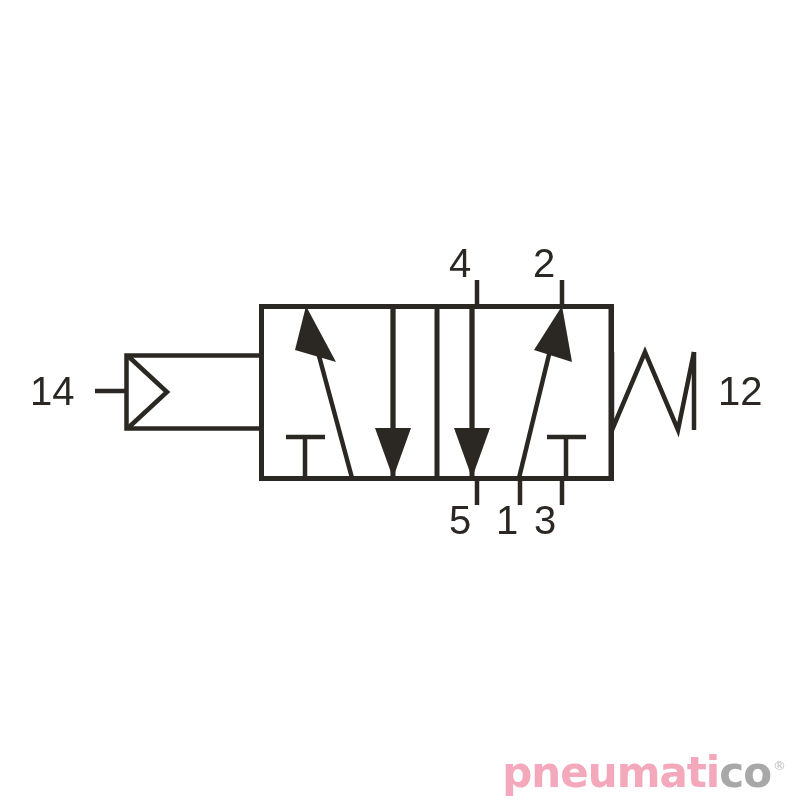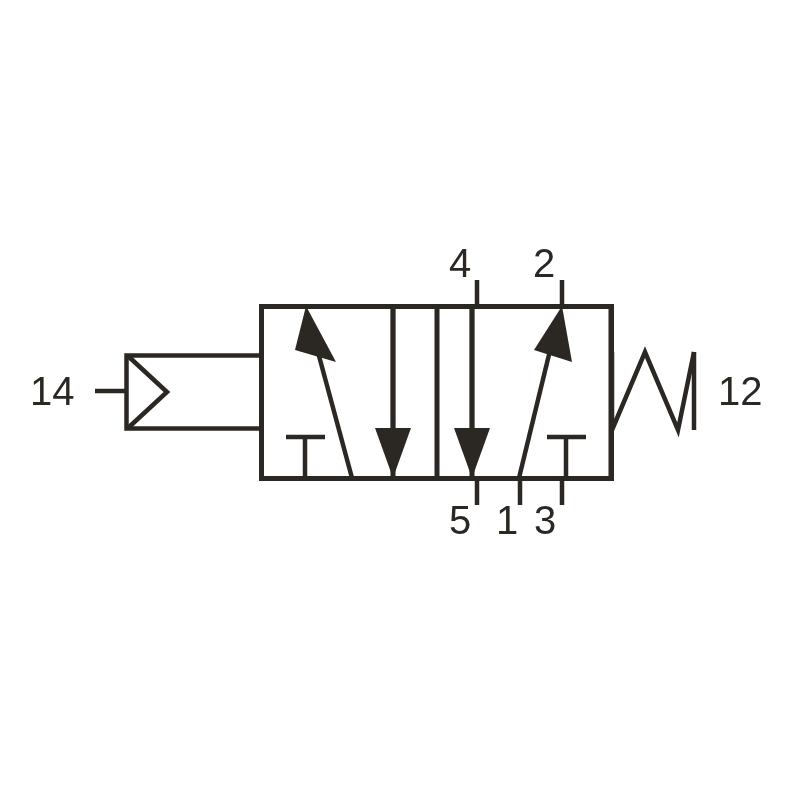--- a/index.html
+++ b/index.html
@@ -162,6 +162,12 @@
 
   </svg>
 
+  <div id="watermark">
+    <span class="wm-text wm-pink">pneumati</span>
+    <span class="wm-text wm-gray">c</span>
+    <span class="wm-text wm-gray">o</span>
+    <span class="wm-reg">®</span>
+  </div>
 
 </div>
 

